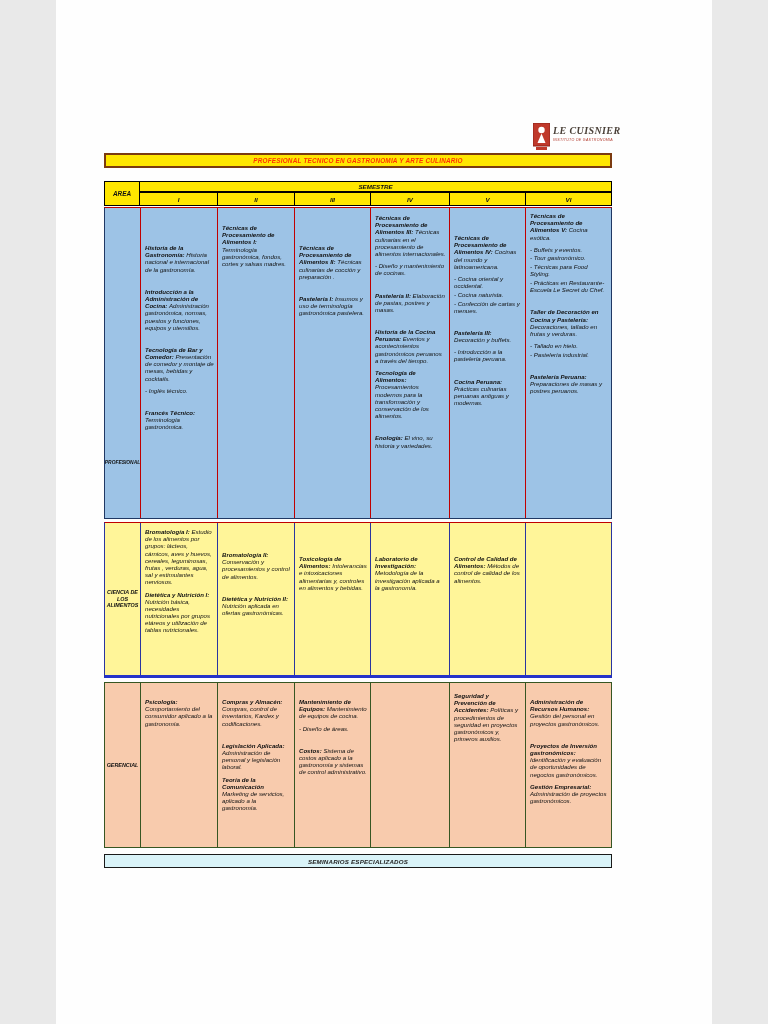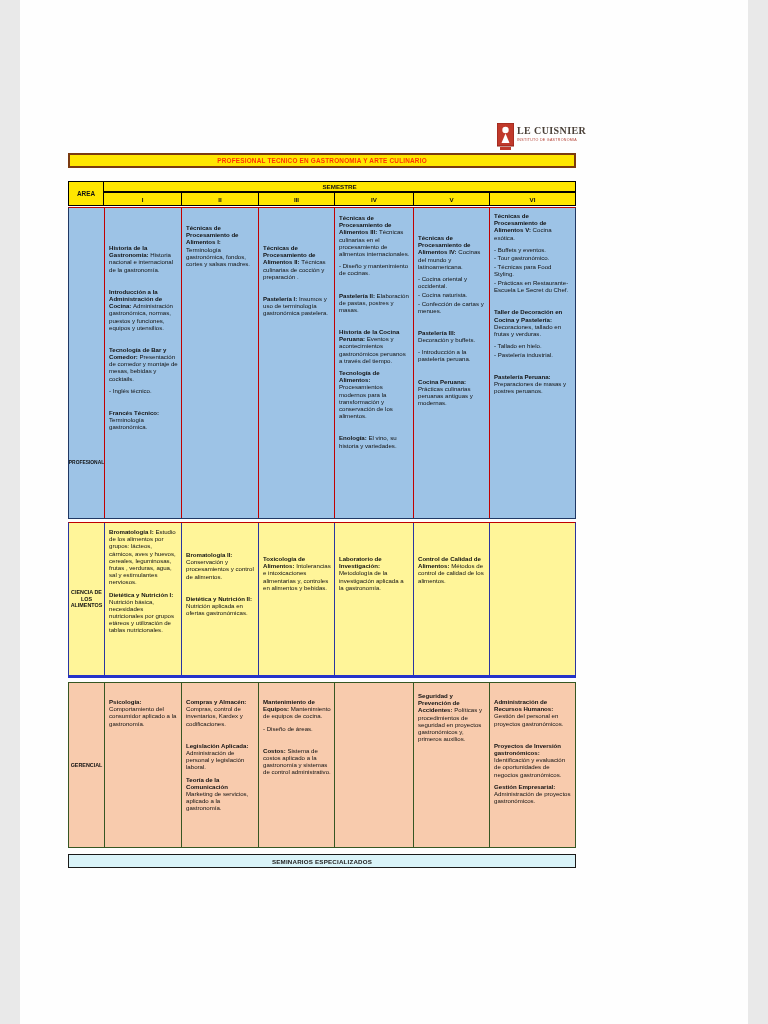--- a/index.html
+++ b/index.html
@@ -5,9 +5,10 @@
   * { margin:0; padding:0; box-sizing:border-box; }
   html,body { background:#e9e9e9; }
   .page {
-    position:relative; width:728px; height:1024px; background:#fefefe;
+    position:relative; width:656px; height:1024px; background:#fefefe;
     font-family:"Liberation Sans", sans-serif; color:#111; overflow:hidden;
     margin:0 auto;
+    font-style:italic;
   }
   
   .logo { position:absolute; left:477px; top:123px; display:flex; gap:3px; align-items:flex-start; }

